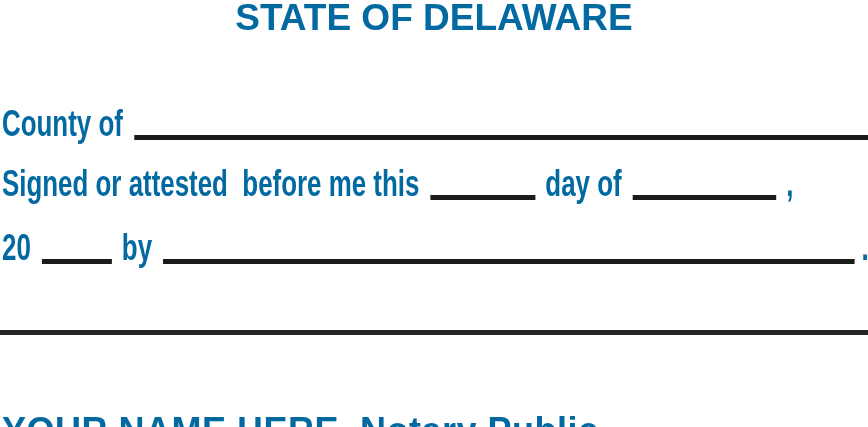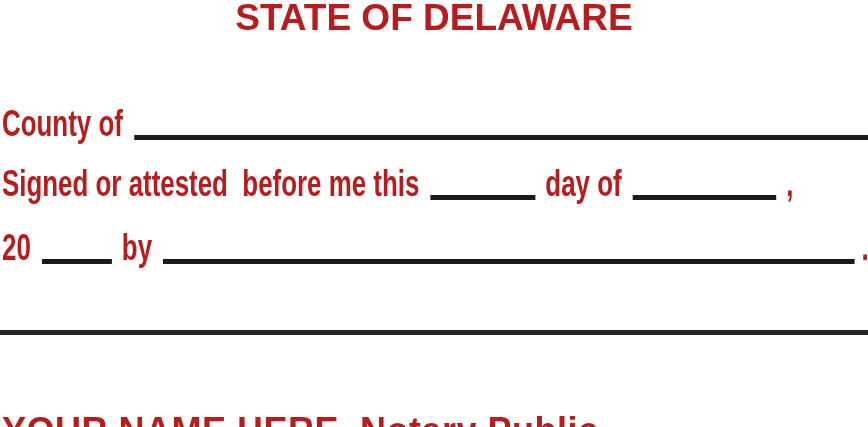--- a/index.html
+++ b/index.html
@@ -10,7 +10,7 @@
     background: #ffffff;
     font-family: "Liberation Sans", sans-serif;
     font-weight: bold;
-    color: #b91c1c;
+    color: #0369a1;
     overflow: hidden;
   }
   .title {

